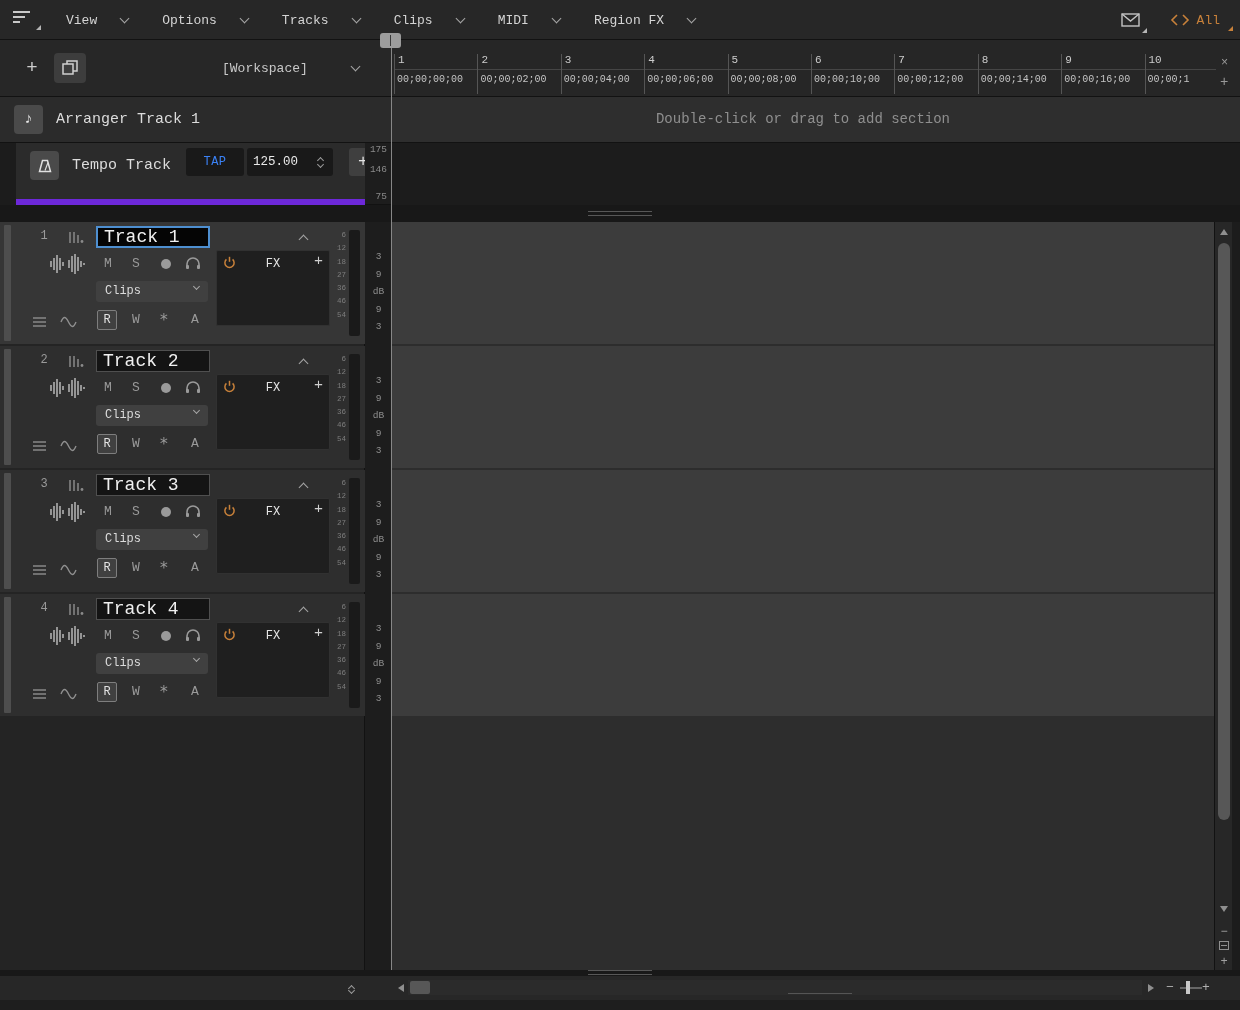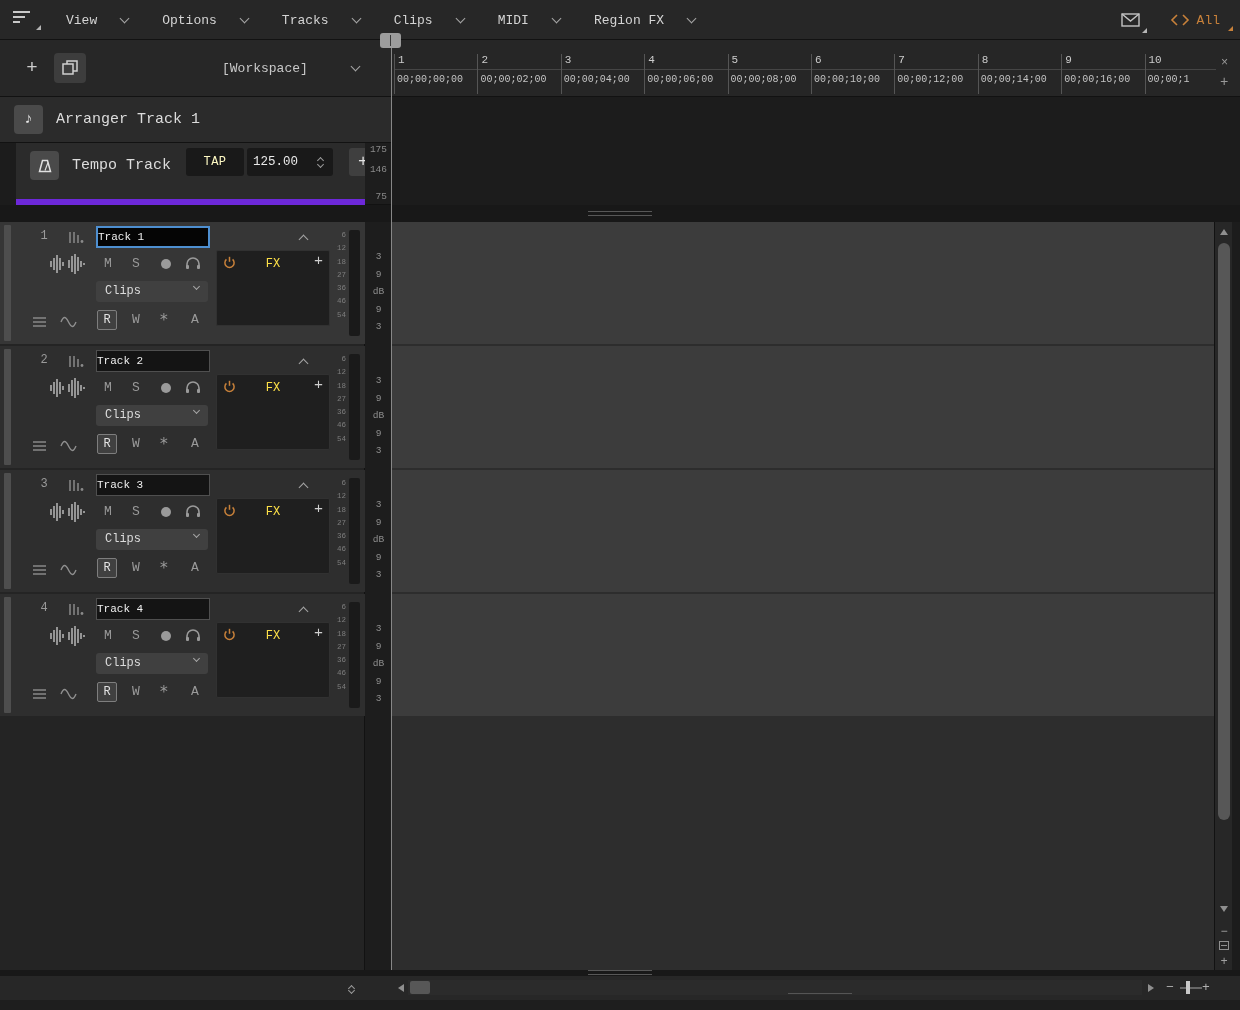--- a/index.html
+++ b/index.html
@@ -261,6 +261,9 @@
     <div class="lane-icon">♪</div>
     <div class="lane-title">Arranger Track 1</div>
   </div>
+  <div class="arr-lane">
+    <div class="arr-hint">Double-click or drag to add section</div>
+  </div>
 
   <div class="tempo-head">
     <div class="lane-icon">

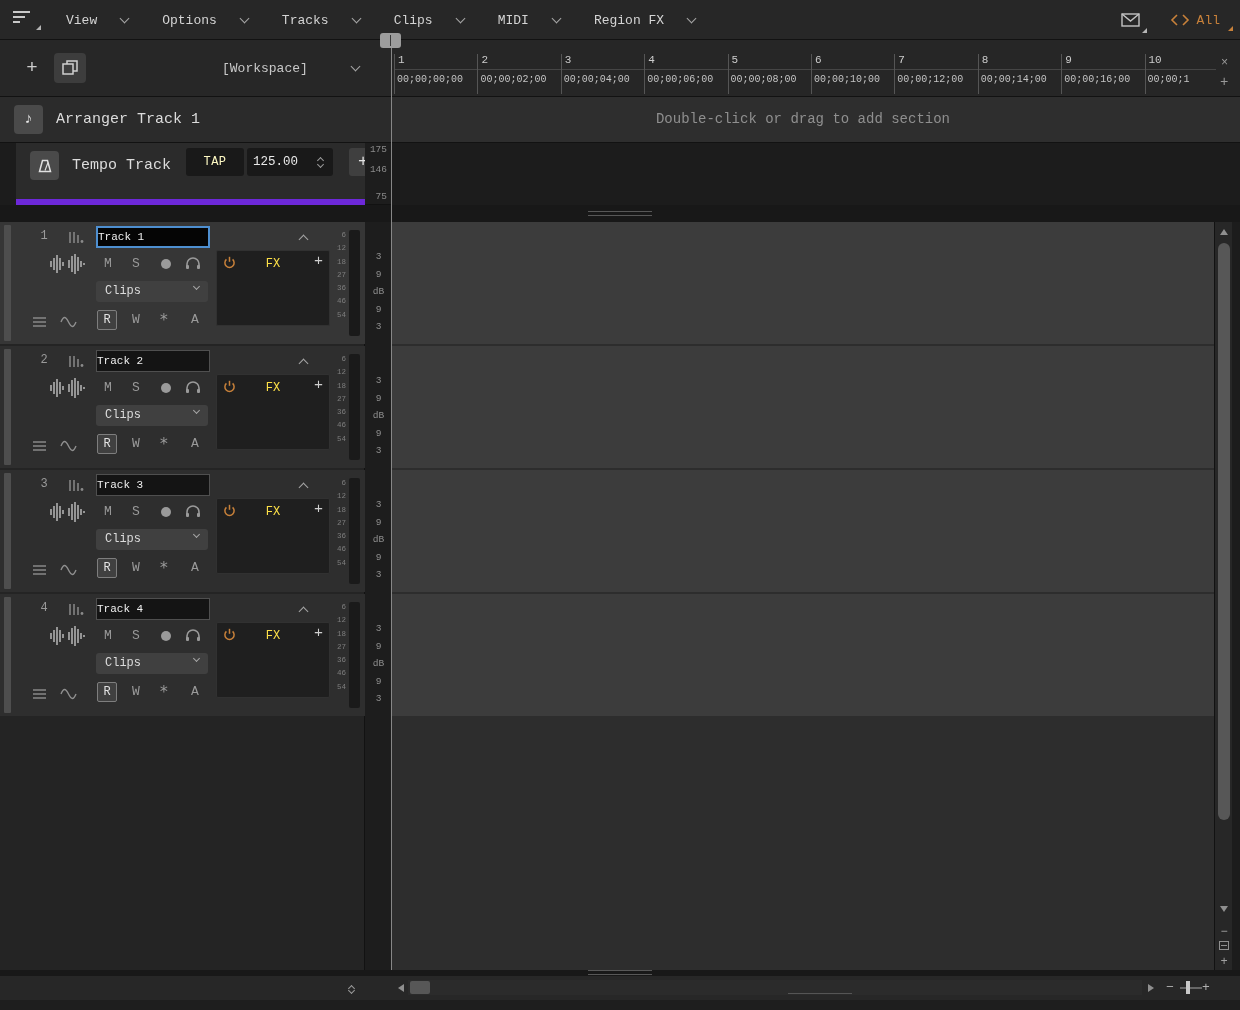--- a/index.html
+++ b/index.html
@@ -55,7 +55,7 @@
 
   
   .tempo-head { position:absolute; left:16px; top:143px; width:365px; height:62px; background:#2b2b2b; border-bottom:6px solid #6d28d9; }
-  .tap-btn { position:absolute; left:170px; top:5px; width:58px; height:28px; background:#191919; border-radius:3px; color:#fef9c3; font-size:12px; text-align:center; line-height:28px; letter-spacing:0.5px; }
+  .tap-btn { position:absolute; left:170px; top:5px; width:58px; height:28px; background:#191919; border-radius:3px; color:#3b82f6; font-size:12px; text-align:center; line-height:28px; letter-spacing:0.5px; }
   .tempo-val { position:absolute; left:231px; top:5px; width:86px; height:28px; background:#191919; border-radius:3px; color:#e8e8e8; font-size:12.5px; line-height:28px; padding-left:6px; }
   .spin { position:absolute; right:4px; top:0; width:14px; height:28px; }
   .spin .chev { position:absolute; left:3px; border-color:#9a9a9a; }

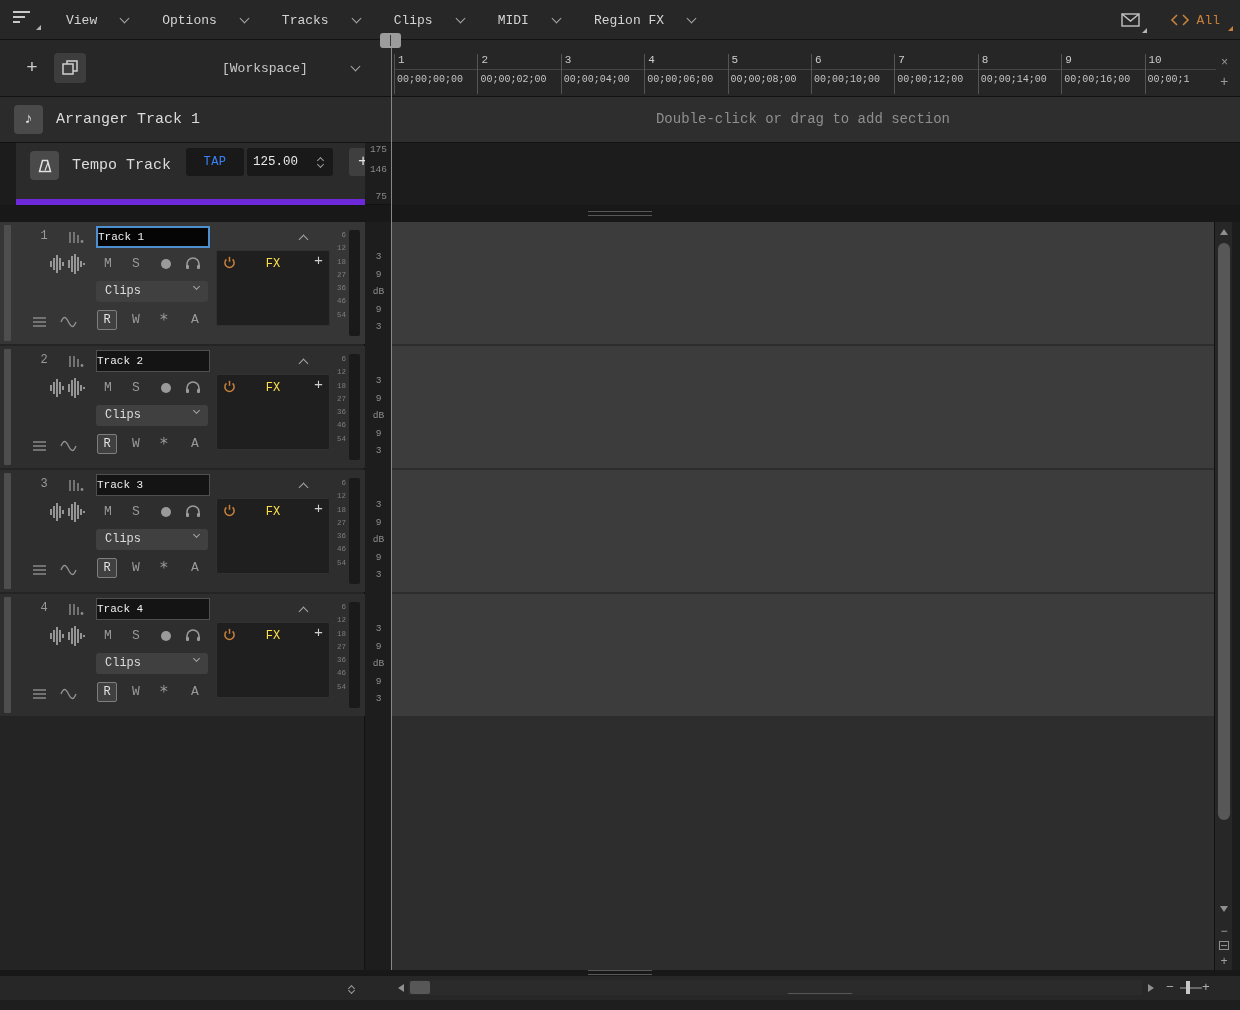--- a/index.html
+++ b/index.html
@@ -78,7 +78,7 @@
   .color-strip { position:absolute; left:4px; top:3px; width:7px; height:116px; background:#4e4e4e; border-radius:1px; }
   .t-num { position:absolute; left:34px; top:7px; width:20px; text-align:center; color:#9a9a9a; font-size:12px; }
   .meter-toggle { position:absolute; left:68px; top:9px; }
-  .t-name { position:absolute; left:96px; top:4px; width:114px; height:22px; background:#141414; border:1px solid #4f4f4f; color:#f0f0f0; font-size:11px; line-height:20px; white-space:nowrap; overflow:hidden; }
+  .t-name { position:absolute; left:96px; top:4px; width:114px; height:22px; background:#141414; border:1px solid #4f4f4f; color:#f0f0f0; font-size:18px; line-height:20px; padding-left:6px; white-space:nowrap; overflow:hidden; }
   .selected .t-name { border:2px solid #4e8fd0; background:#050505; line-height:18px; }
   .collapse { position:absolute; left:300px; top:8px; width:16px; height:14px; }
   .wave-thumb { position:absolute; left:48px; top:31px; }

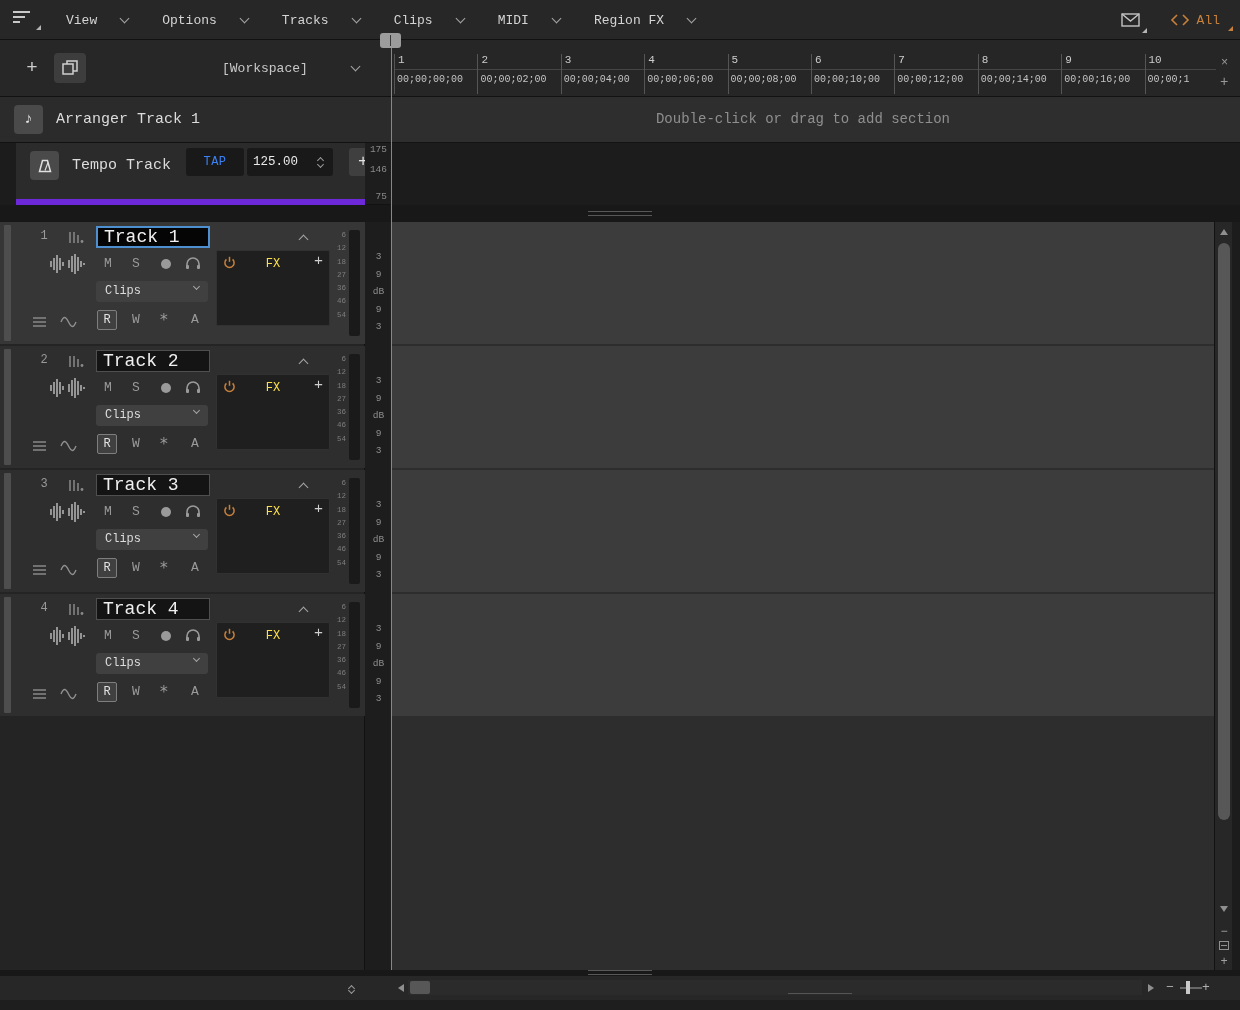--- a/index.html
+++ b/index.html
@@ -89,7 +89,7 @@
   .phones { position:absolute; left:185px; top:34px; }
   .fx-box { position:absolute; left:216px; top:28px; width:114px; height:76px; background:#1f1f1f; border:1px solid #313131; border-radius:2px; }
   .fx-pw { position:absolute; left:6px; top:5px; }
-  .fx-label { position:absolute; left:0; right:0; top:6px; text-align:center; font-size:12px; color:#fde047; }
+  .fx-label { position:absolute; left:0; right:0; top:6px; text-align:center; font-size:12px; color:#e5e5e5; }
   .fx-add { position:absolute; right:6px; top:2px; font-size:15px; color:#cfcfcf; }
   .clips-dd { position:absolute; left:96px; top:59px; width:112px; height:21px; background:#404040; border-radius:3px; }
   .clips-dd .lbl { position:absolute; left:9px; top:3px; font-size:12px; color:#dcdcdc; }

